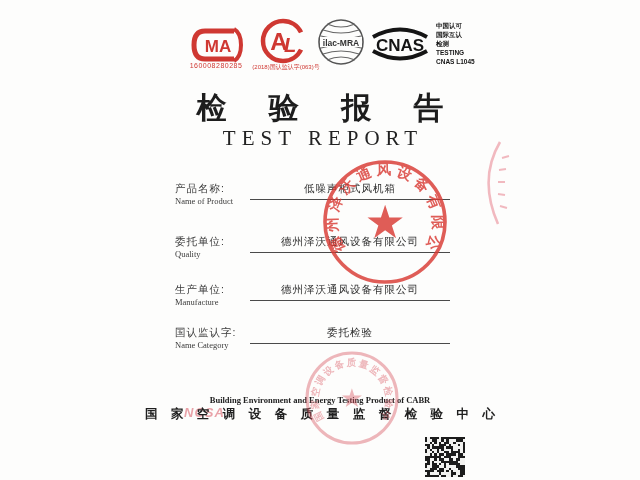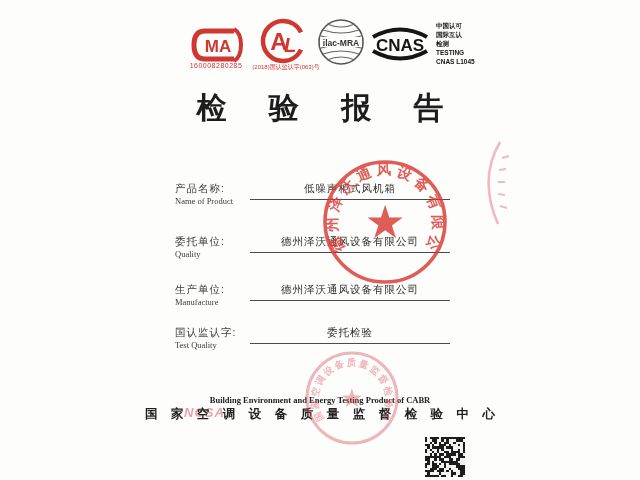--- a/index.html
+++ b/index.html
@@ -99,6 +99,7 @@
   </div>
 
   <div class="title-cn">检 验 报 告</div>
+  <div class="title-en">TEST REPORT</div>
 
   <div class="field" style="top:182px;">
     <div class="f-label-cn">产品名称:</div>

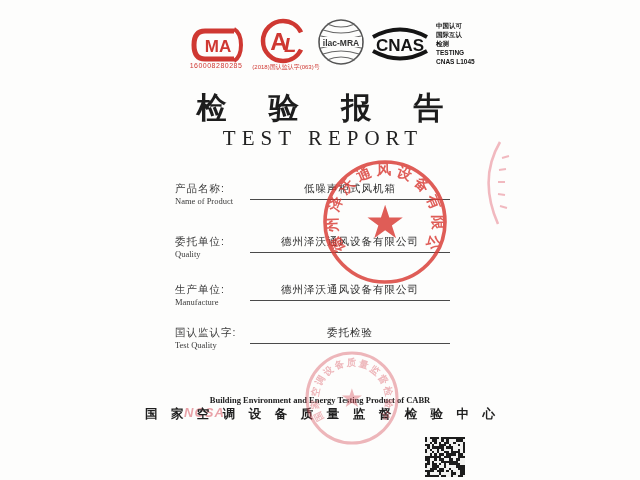--- a/index.html
+++ b/index.html
@@ -118,7 +118,7 @@
   </div>
   <div class="field" style="top:326px;">
     <div class="f-label-cn">国认监认字:</div>
-    <div class="f-label-en">Test Quality</div>
+    <div class="f-label-en">Name Category</div>
     <div class="f-value">委托检验</div>
   </div>
 

